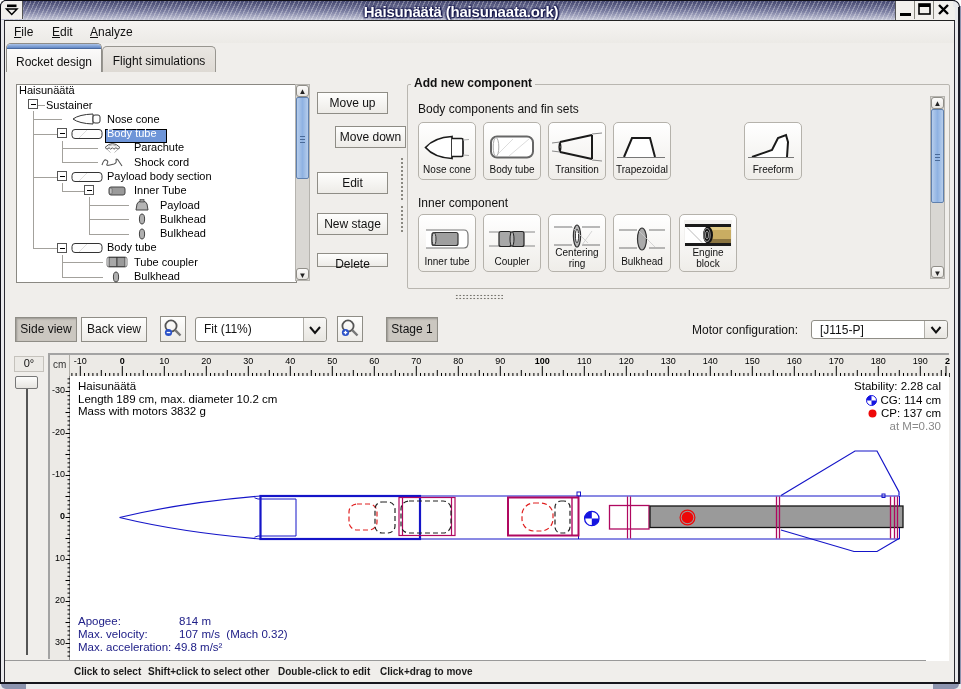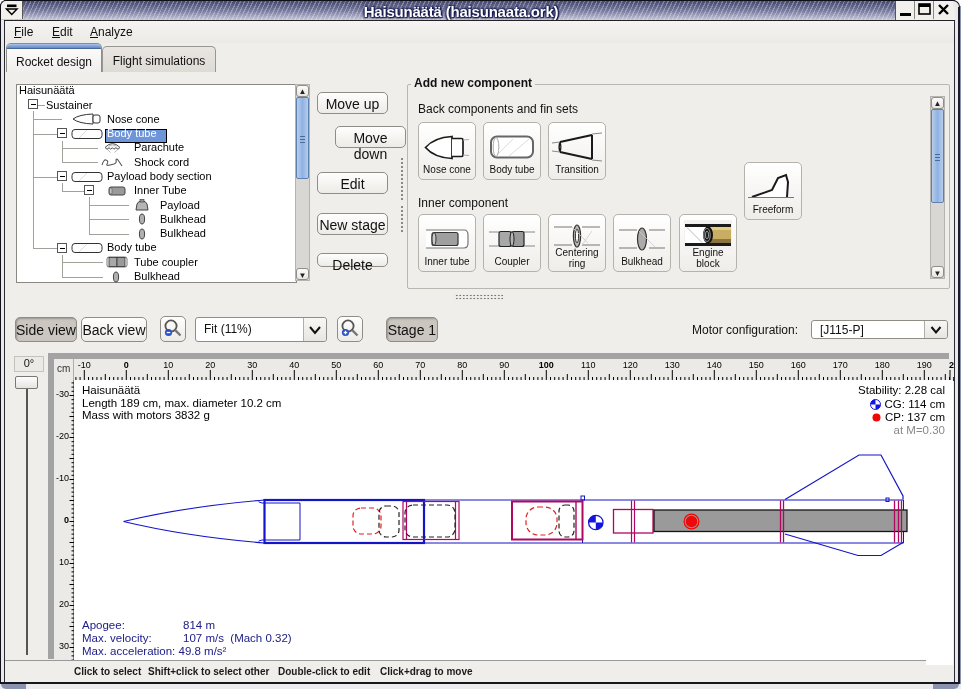--- a/index.html
+++ b/index.html
@@ -44,7 +44,7 @@
 .chev{font-size:8px;position:absolute;width:100%;text-align:center;top:1px;}
 
 .btn{position:absolute;background:linear-gradient(#fefefd,#edebe7);border:1px solid #8f8d86;
-  border-radius:5px;box-sizing:border-box;font-size:14px;color:#111;text-align:center;}
+  border-radius:0;box-sizing:border-box;font-size:12px;color:#111;text-align:center;}
 .btn.pressed{background:#cbc7c0;box-shadow:inset 1px 1px 2px rgba(0,0,0,.25);}
 
 #fs{left:407px;top:84px;width:541px;height:203px;border:1px solid #b9b6b0;border-radius:2px;}

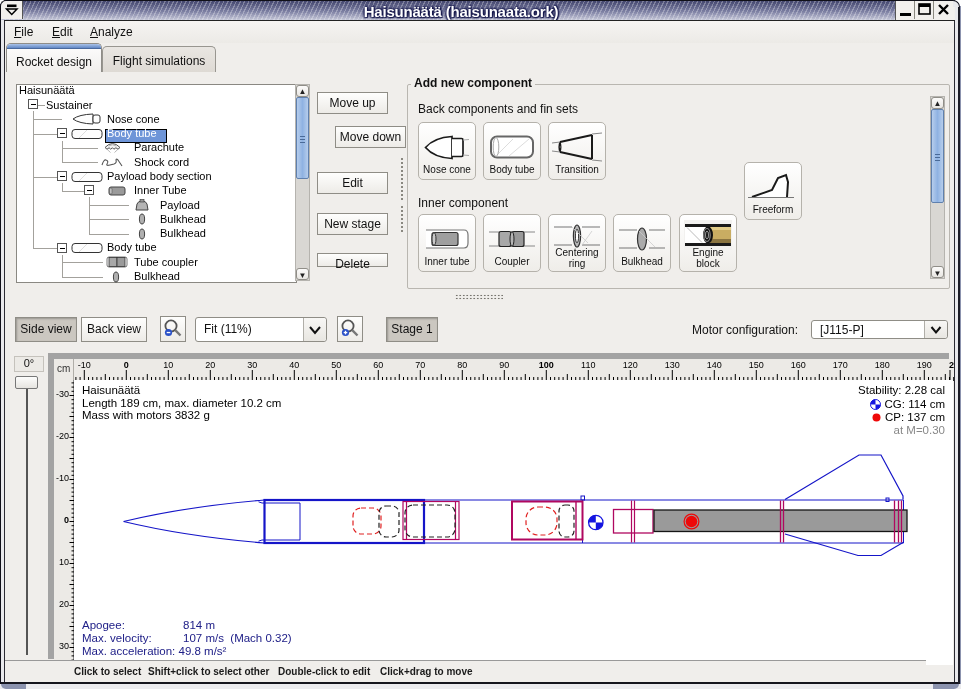--- a/index.html
+++ b/index.html
@@ -231,7 +231,7 @@
 
   <div class="ab" id="fs"></div>
   <div class="ab" id="fslbl">Add new component</div>
-  <div class="seclbl" style="left:418px;top:102px;">Back components and fin sets</div>
+  <div class="seclbl" style="left:418px;top:102px;">Body components and fin sets</div>
   <div class="seclbl" style="left:418px;top:196px;">Inner component</div>
   <div class="cbtn" style="left:418px;top:122px;">
       <svg style="top:7px" width="50" height="34" viewBox="0 0 50 34">

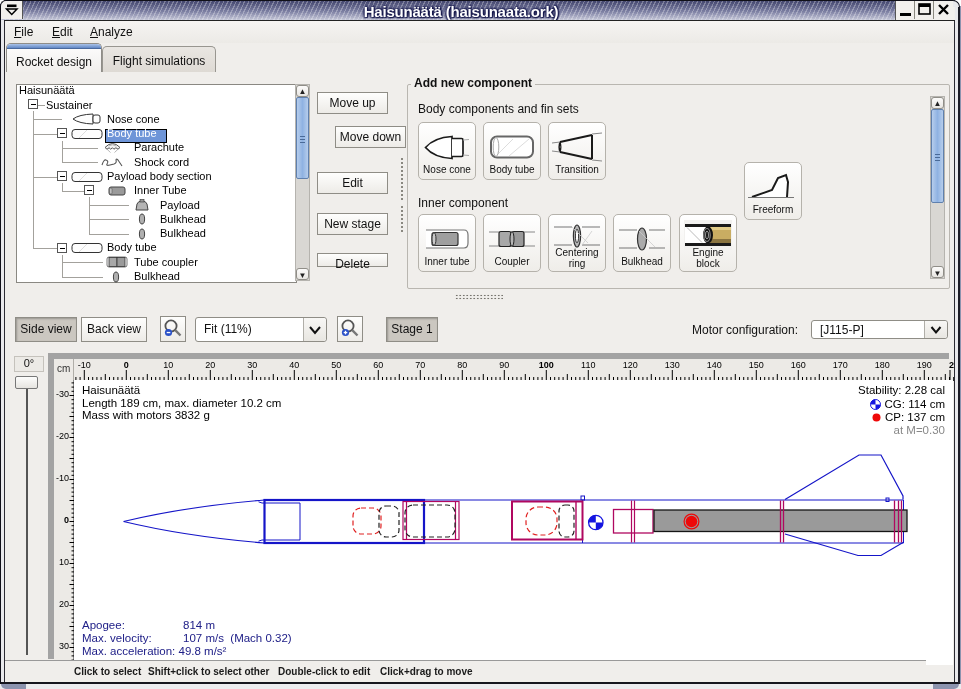--- a/index.html
+++ b/index.html
@@ -259,6 +259,13 @@
         <path d="M0 13 L8 12 M0 21 L8 22 M40 4 L50 3 M40 30 L50 31" stroke="#888" stroke-width="1" fill="none"></path>
       </svg>
       <div class="lb" style="bottom:4px">Transition</div>
+    </div>
+    <div class="cbtn" style="left:613px;top:122px;">
+      <svg style="top:7px" width="50" height="34" viewBox="0 0 50 34">
+        <path d="M7 27 L15 8 L33 8 L38 27" fill="#fff" stroke="#1a1a1a" stroke-width="2"></path>
+        <path d="M0 27.5 L48 27.5" stroke="#777" stroke-width="1.2"></path>
+      </svg>
+      <div class="lb" style="bottom:4px">Trapezoidal</div>
     </div>
     <div class="cbtn" style="left:744px;top:122px;margin-top:40px;">
       <svg style="top:7px" width="50" height="34" viewBox="0 0 50 34">

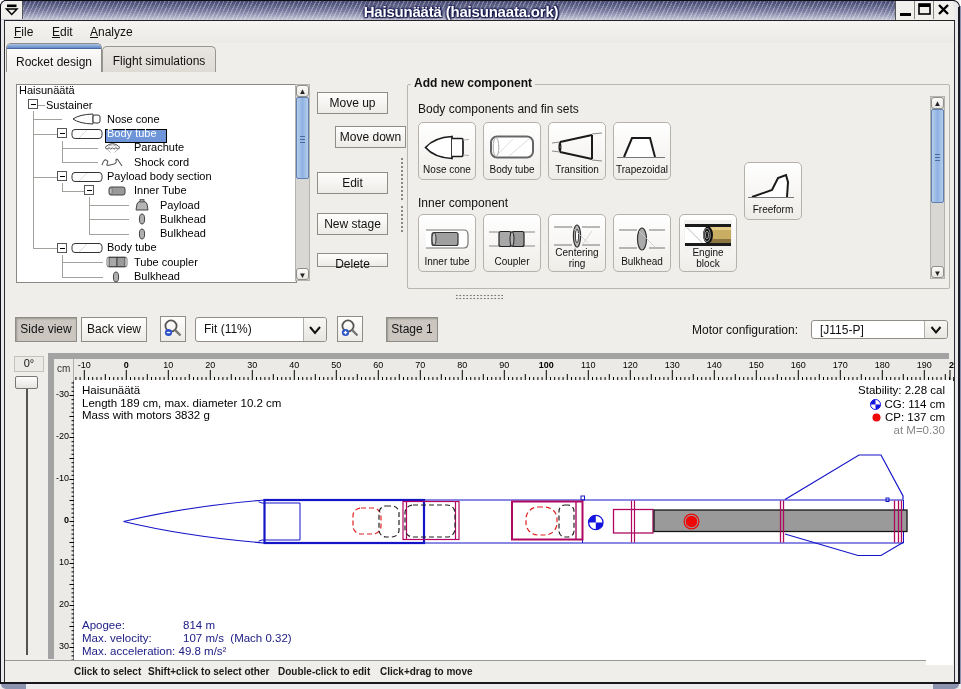--- a/index.html
+++ b/index.html
@@ -267,7 +267,7 @@
       </svg>
       <div class="lb" style="bottom:4px">Trapezoidal</div>
     </div>
-    <div class="cbtn" style="left:744px;top:122px;margin-top:40px;">
+    <div class="cbtn" style="left:744px;top:122px;">
       <svg style="top:7px" width="50" height="34" viewBox="0 0 50 34">
         <path d="M4 27 L24 20 L30 8 L38 5 L40 12 L39 27" fill="#fff" stroke="#1a1a1a" stroke-width="2"></path>
         <path d="M0 27.5 L46 27.5" stroke="#777" stroke-width="1.2"></path>

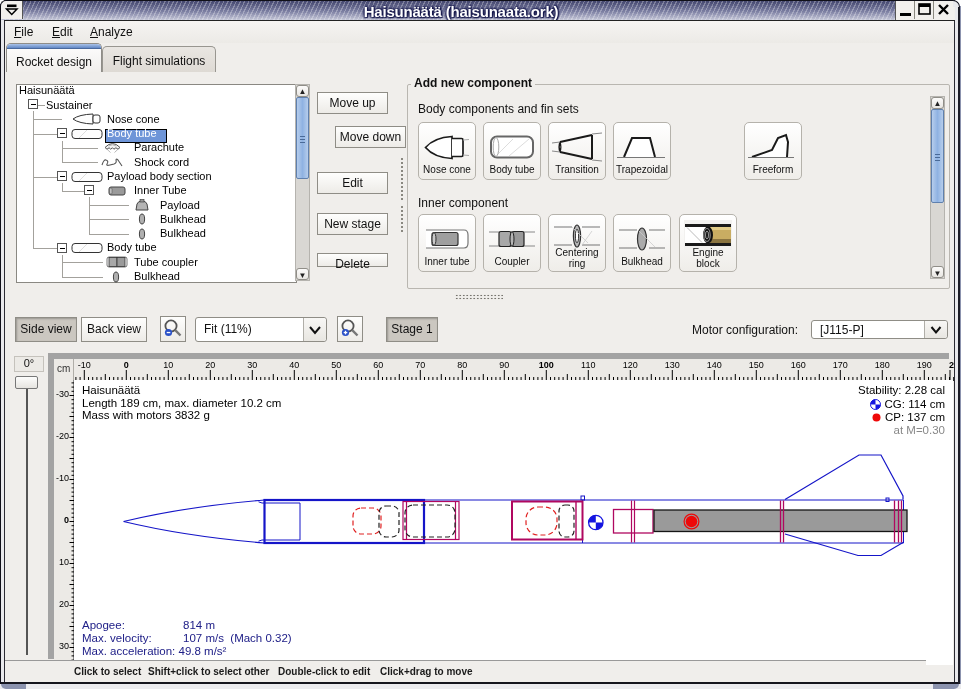--- a/index.html
+++ b/index.html
@@ -65,7 +65,7 @@
 .combo .txt{position:absolute;left:8px;top:4px;font-size:12px;color:#111;}
 svg{display:block;}
 
-#vsp{left:48px;top:353px;width:901px;height:306px;border:6px solid #a3a3a3;box-sizing:border-box;background:#a3a3a3;}
+#vsp{left:48px;top:353px;width:901px;height:306px;border:2px solid #a3a3a3;box-sizing:border-box;background:#a3a3a3;}
 #corner{position:absolute;left:0;top:0;width:20px;height:22px;background:#eceae6;border-right:1px solid #b0aea8;border-bottom:1px solid #b0aea8;box-sizing:border-box;}
 #hrul{position:absolute;left:20px;top:0;width:879px;height:22px;background:#eceae6;border-bottom:1px solid #888;box-sizing:border-box;}
 #vrul{position:absolute;left:0;top:21px;width:20px;height:285px;background:#eceae6;border-right:1px solid #888;box-sizing:border-box;}

